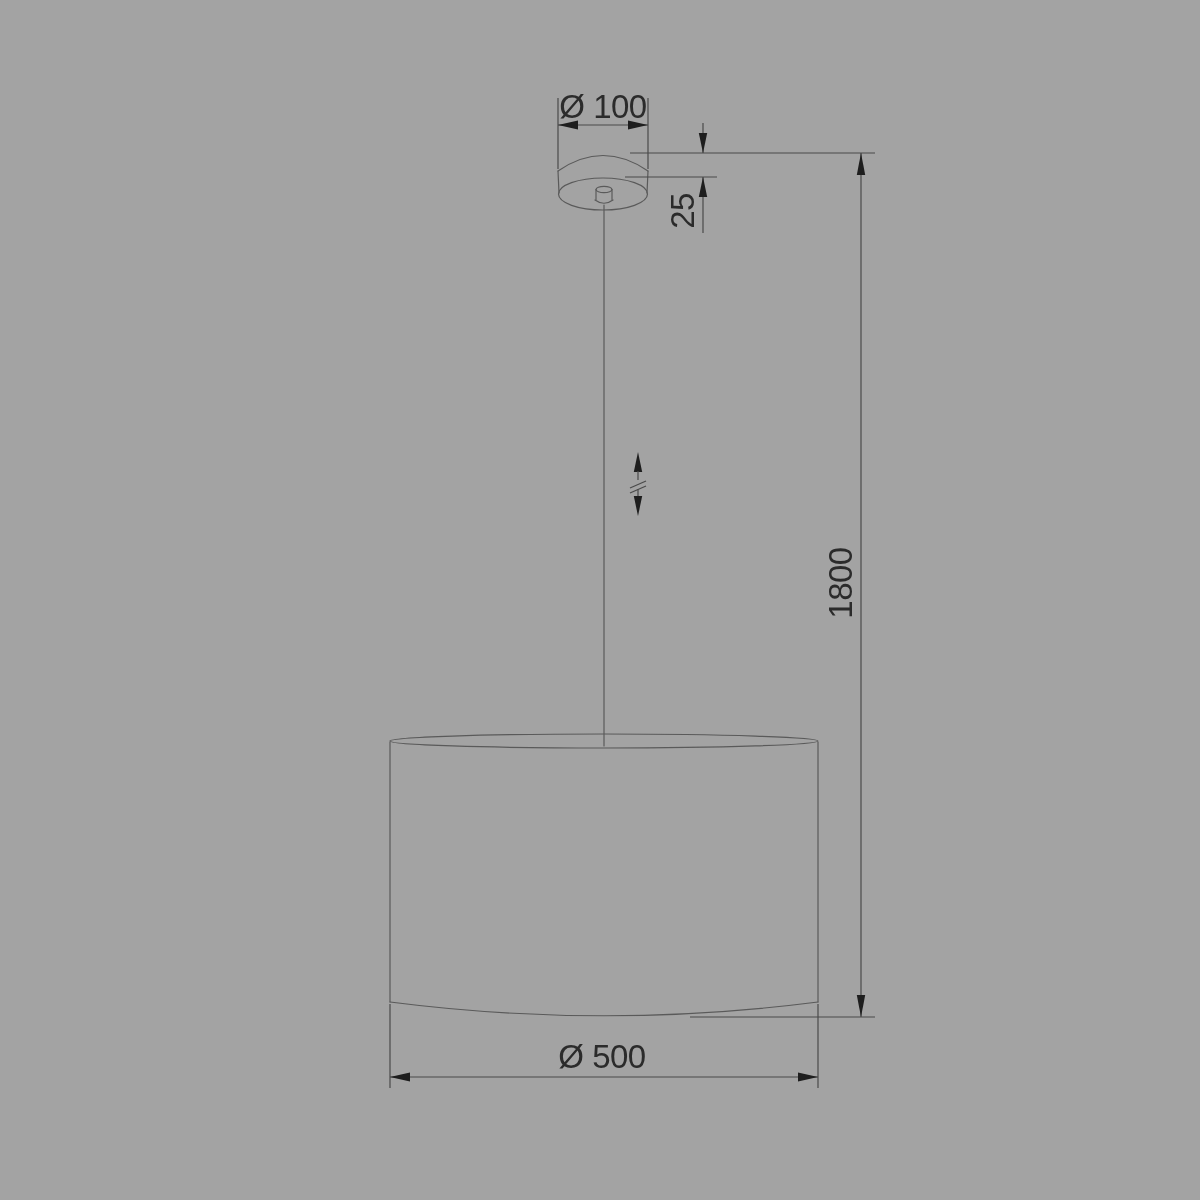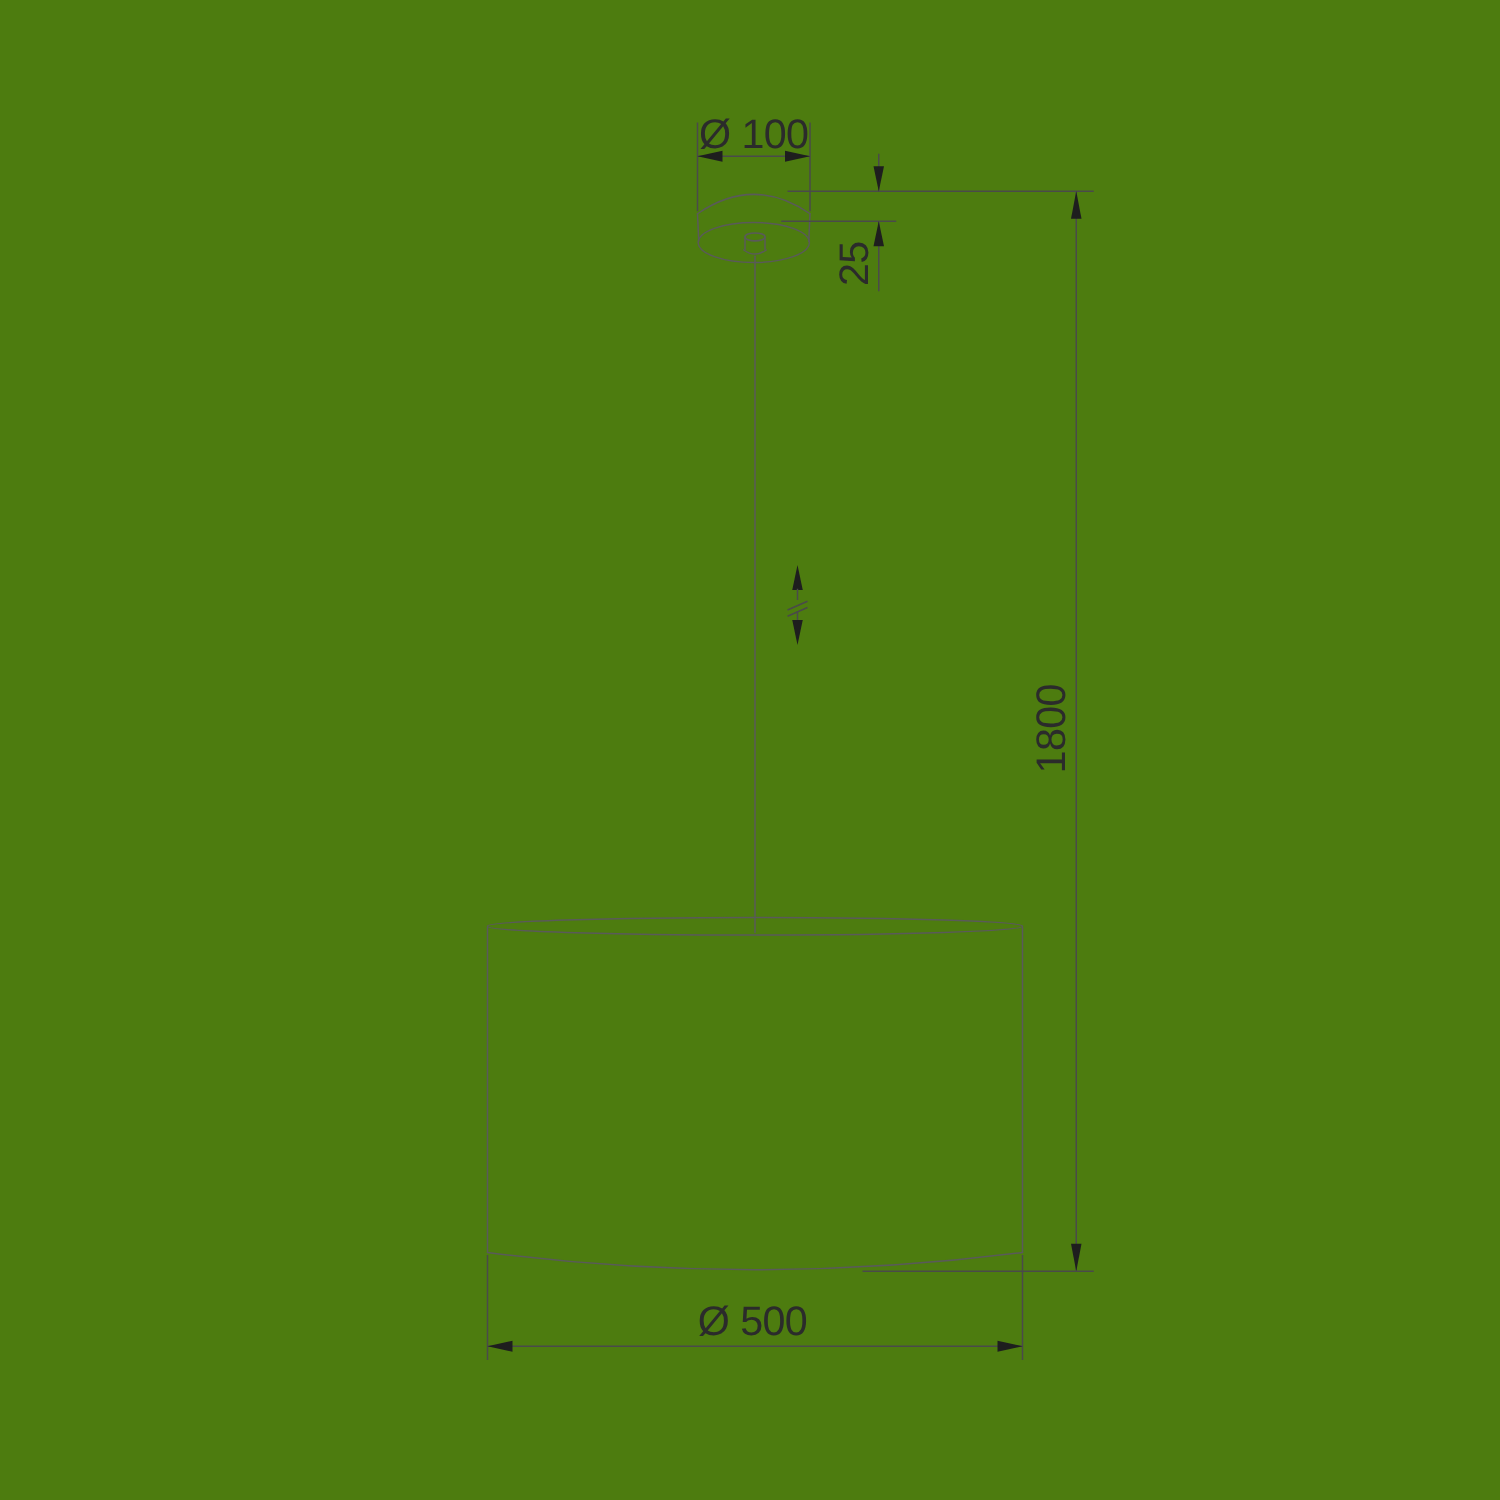--- a/index.html
+++ b/index.html
@@ -15,7 +15,7 @@
     position: relative;
     width: 1200px;
     height: 1200px;
-    background: #4d7c0f;
+    background: #a3a3a3;
   }
   svg { display: block; }
   .obj-line {

